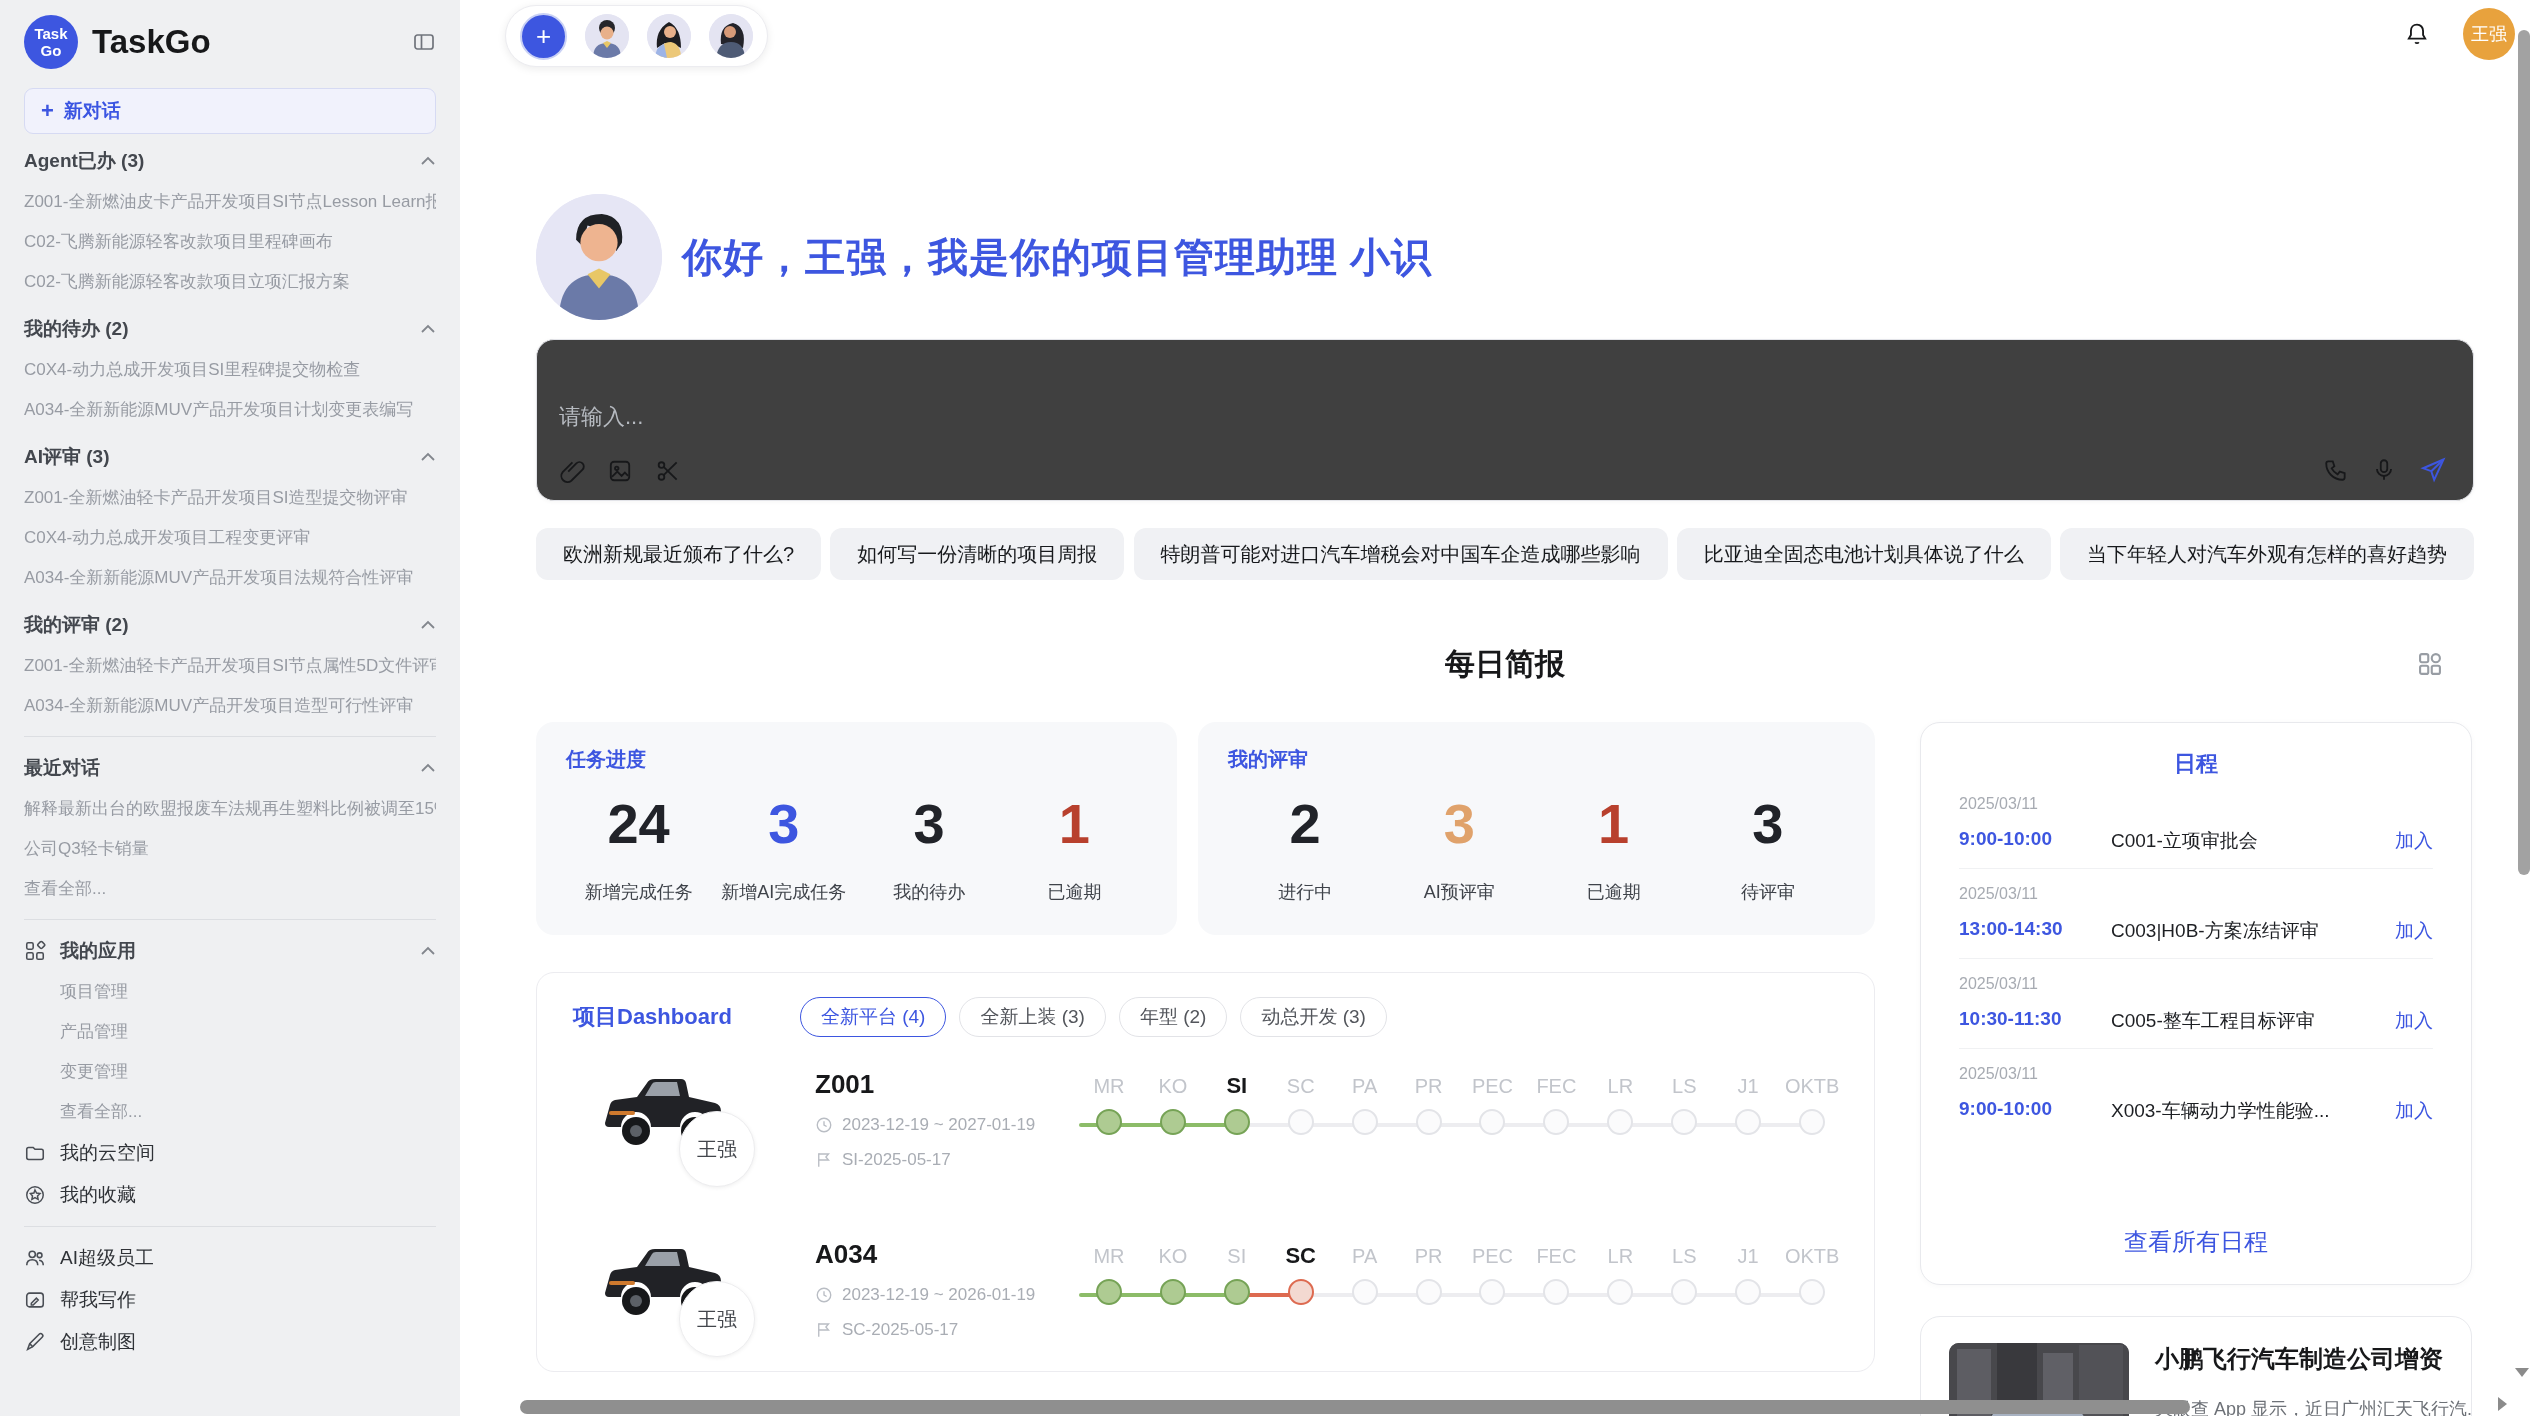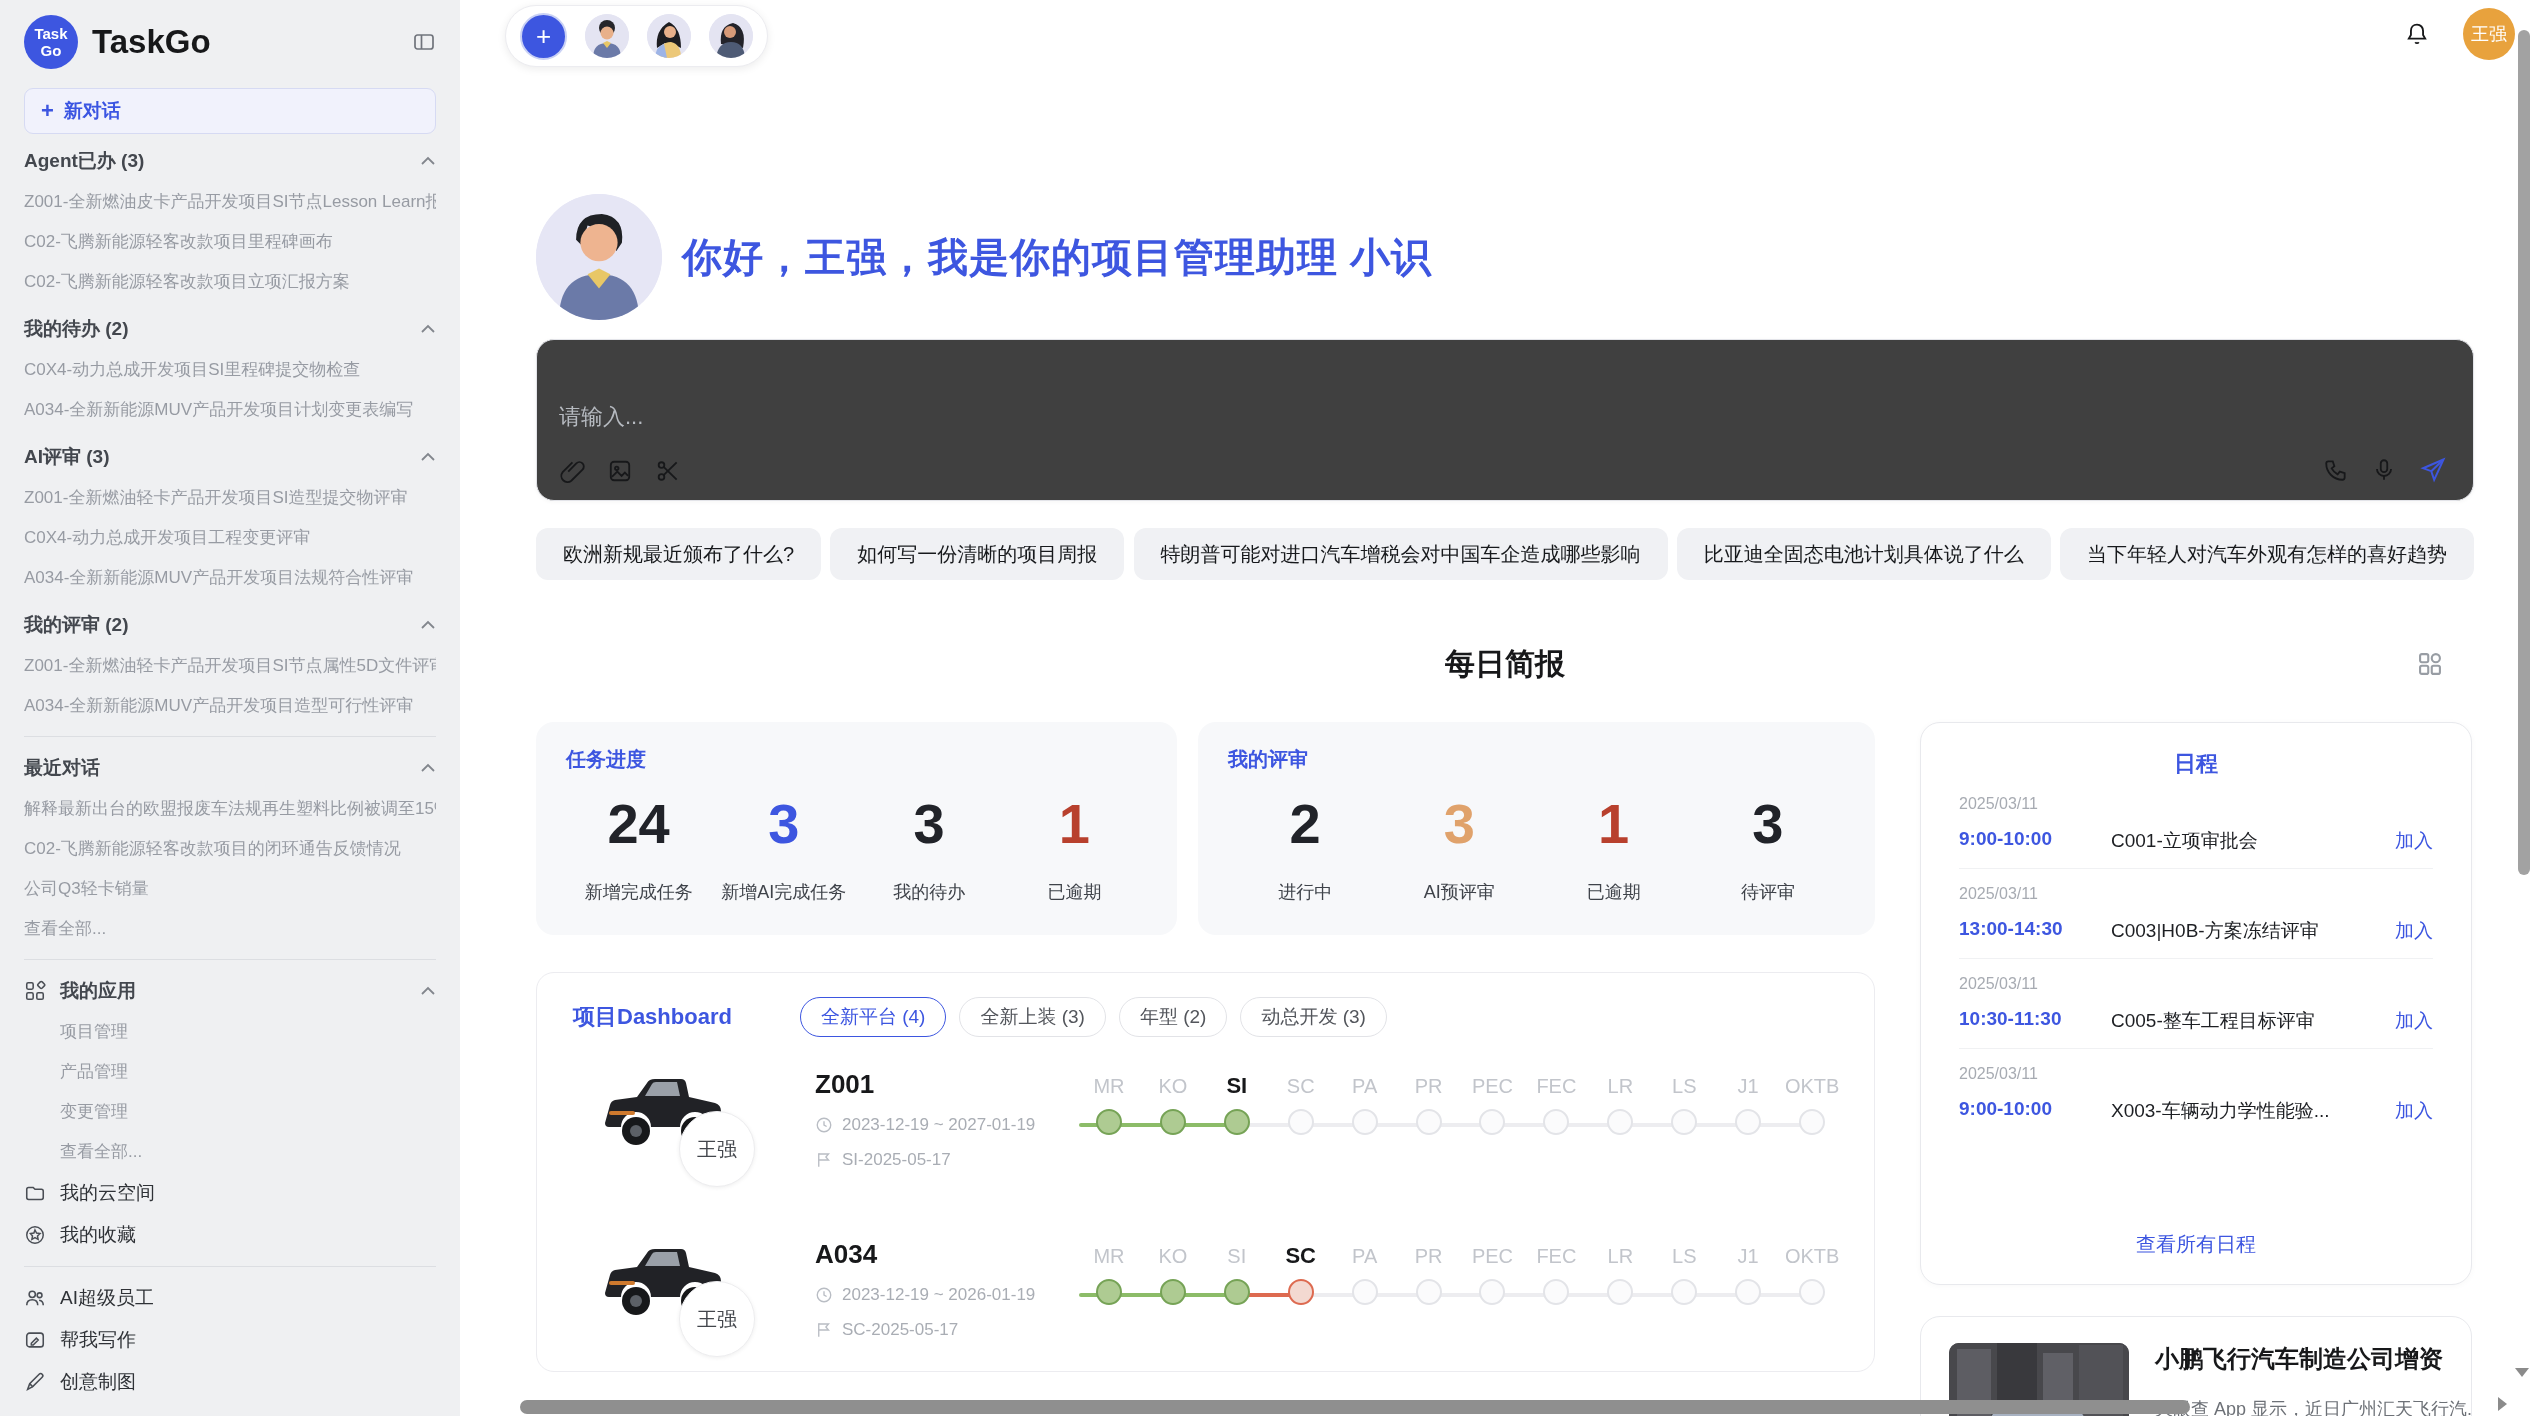--- a/index.html
+++ b/index.html
@@ -198,7 +198,6 @@
     </div>
     <div id="recent-items">
         <div class="side-item">解释最新出台的欧盟报废车法规再生塑料比例被调至15%...</div>
-        <div class="side-item">C02-飞腾新能源轻客改款项目的闭环通告反馈情况</div>
         <div class="side-item">公司Q3轻卡销量</div>
       </div>
     <div class="side-item">查看全部...</div>

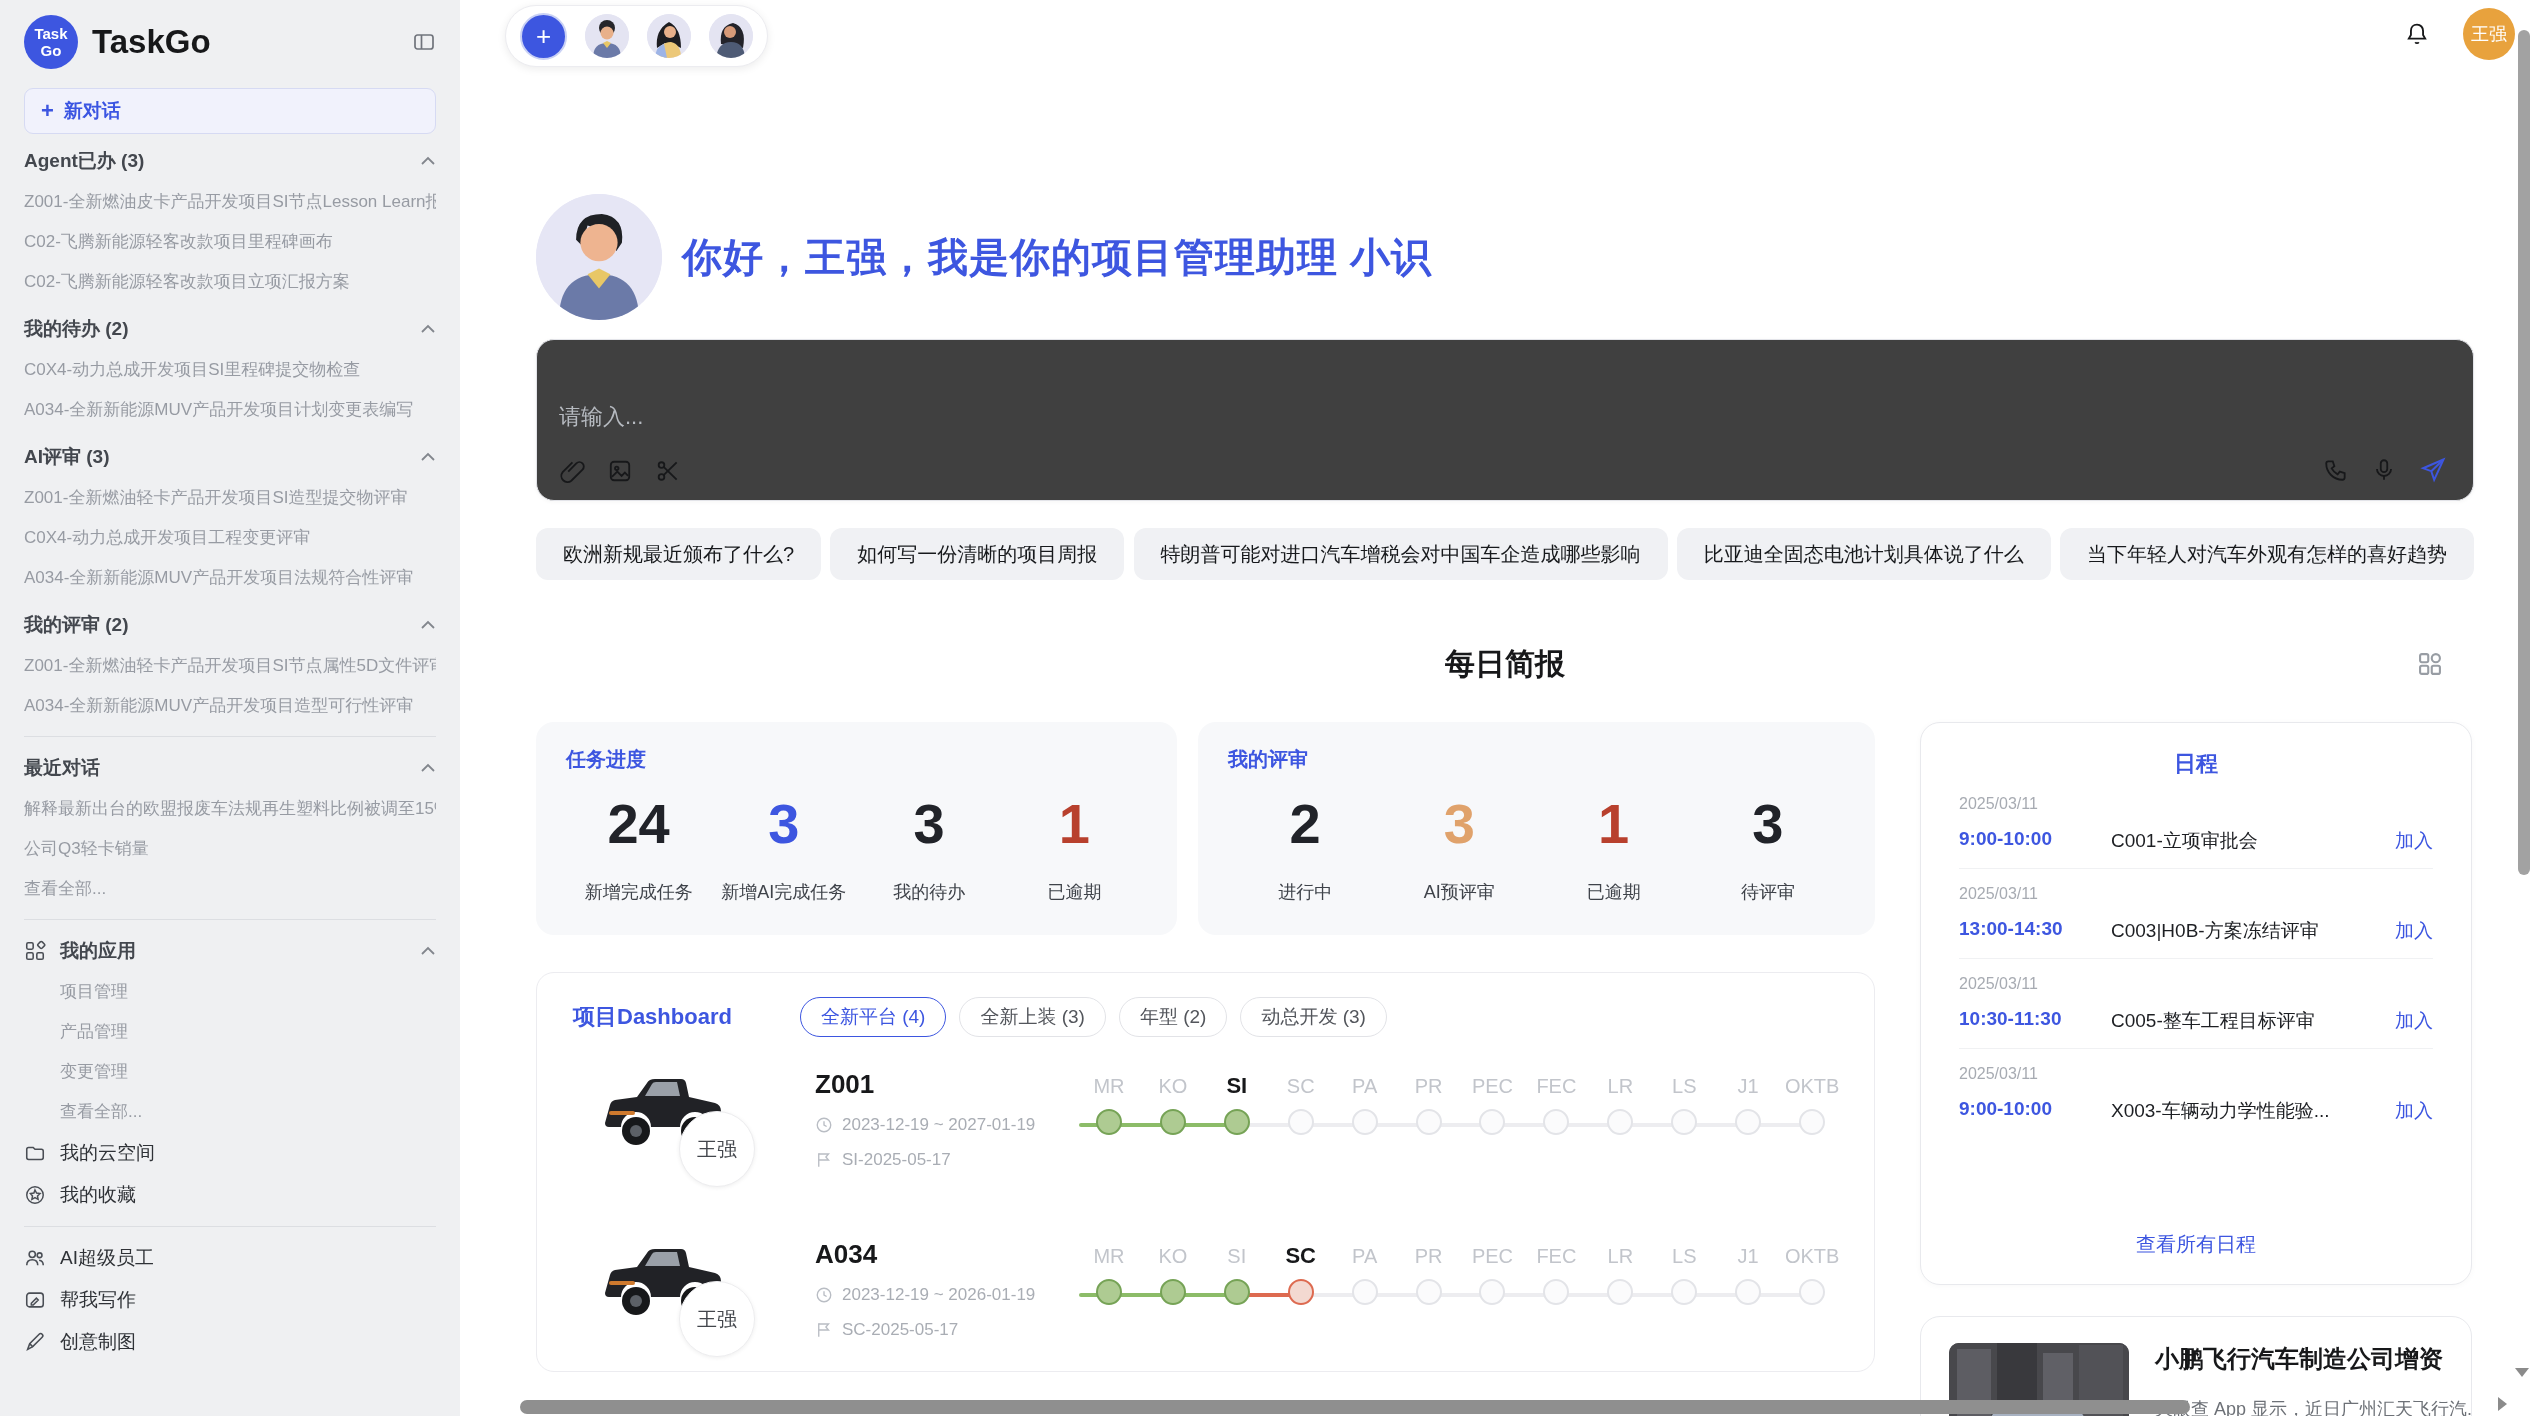--- a/index.html
+++ b/index.html
@@ -107,7 +107,7 @@
   .event-time{width:152px; flex:none; font-size:19px; color:var(--accent); font-weight:600;}
   .event-name{flex:1; font-size:19px; color:#1d1f23;}
   .event-join{font-size:19px; color:var(--accent); cursor:pointer;}
-  .sched-viewall{margin-top:auto; text-align:center; font-size:20px; color:var(--accent); cursor:pointer; padding-bottom:4px;}
+  .sched-viewall{margin-top:auto; text-align:center; font-size:24px; color:var(--accent); cursor:pointer; padding-bottom:4px;}
 
   .news-card{margin-top:31px; height:170px; border:1px solid #e8e9ed; border-radius:20px; background:#fff; padding:26px 28px; display:flex; gap:26px; overflow:hidden;}
   .news-img{width:180px; height:100px; border-radius:10px; overflow:hidden; flex:none; background:#48484c;}

